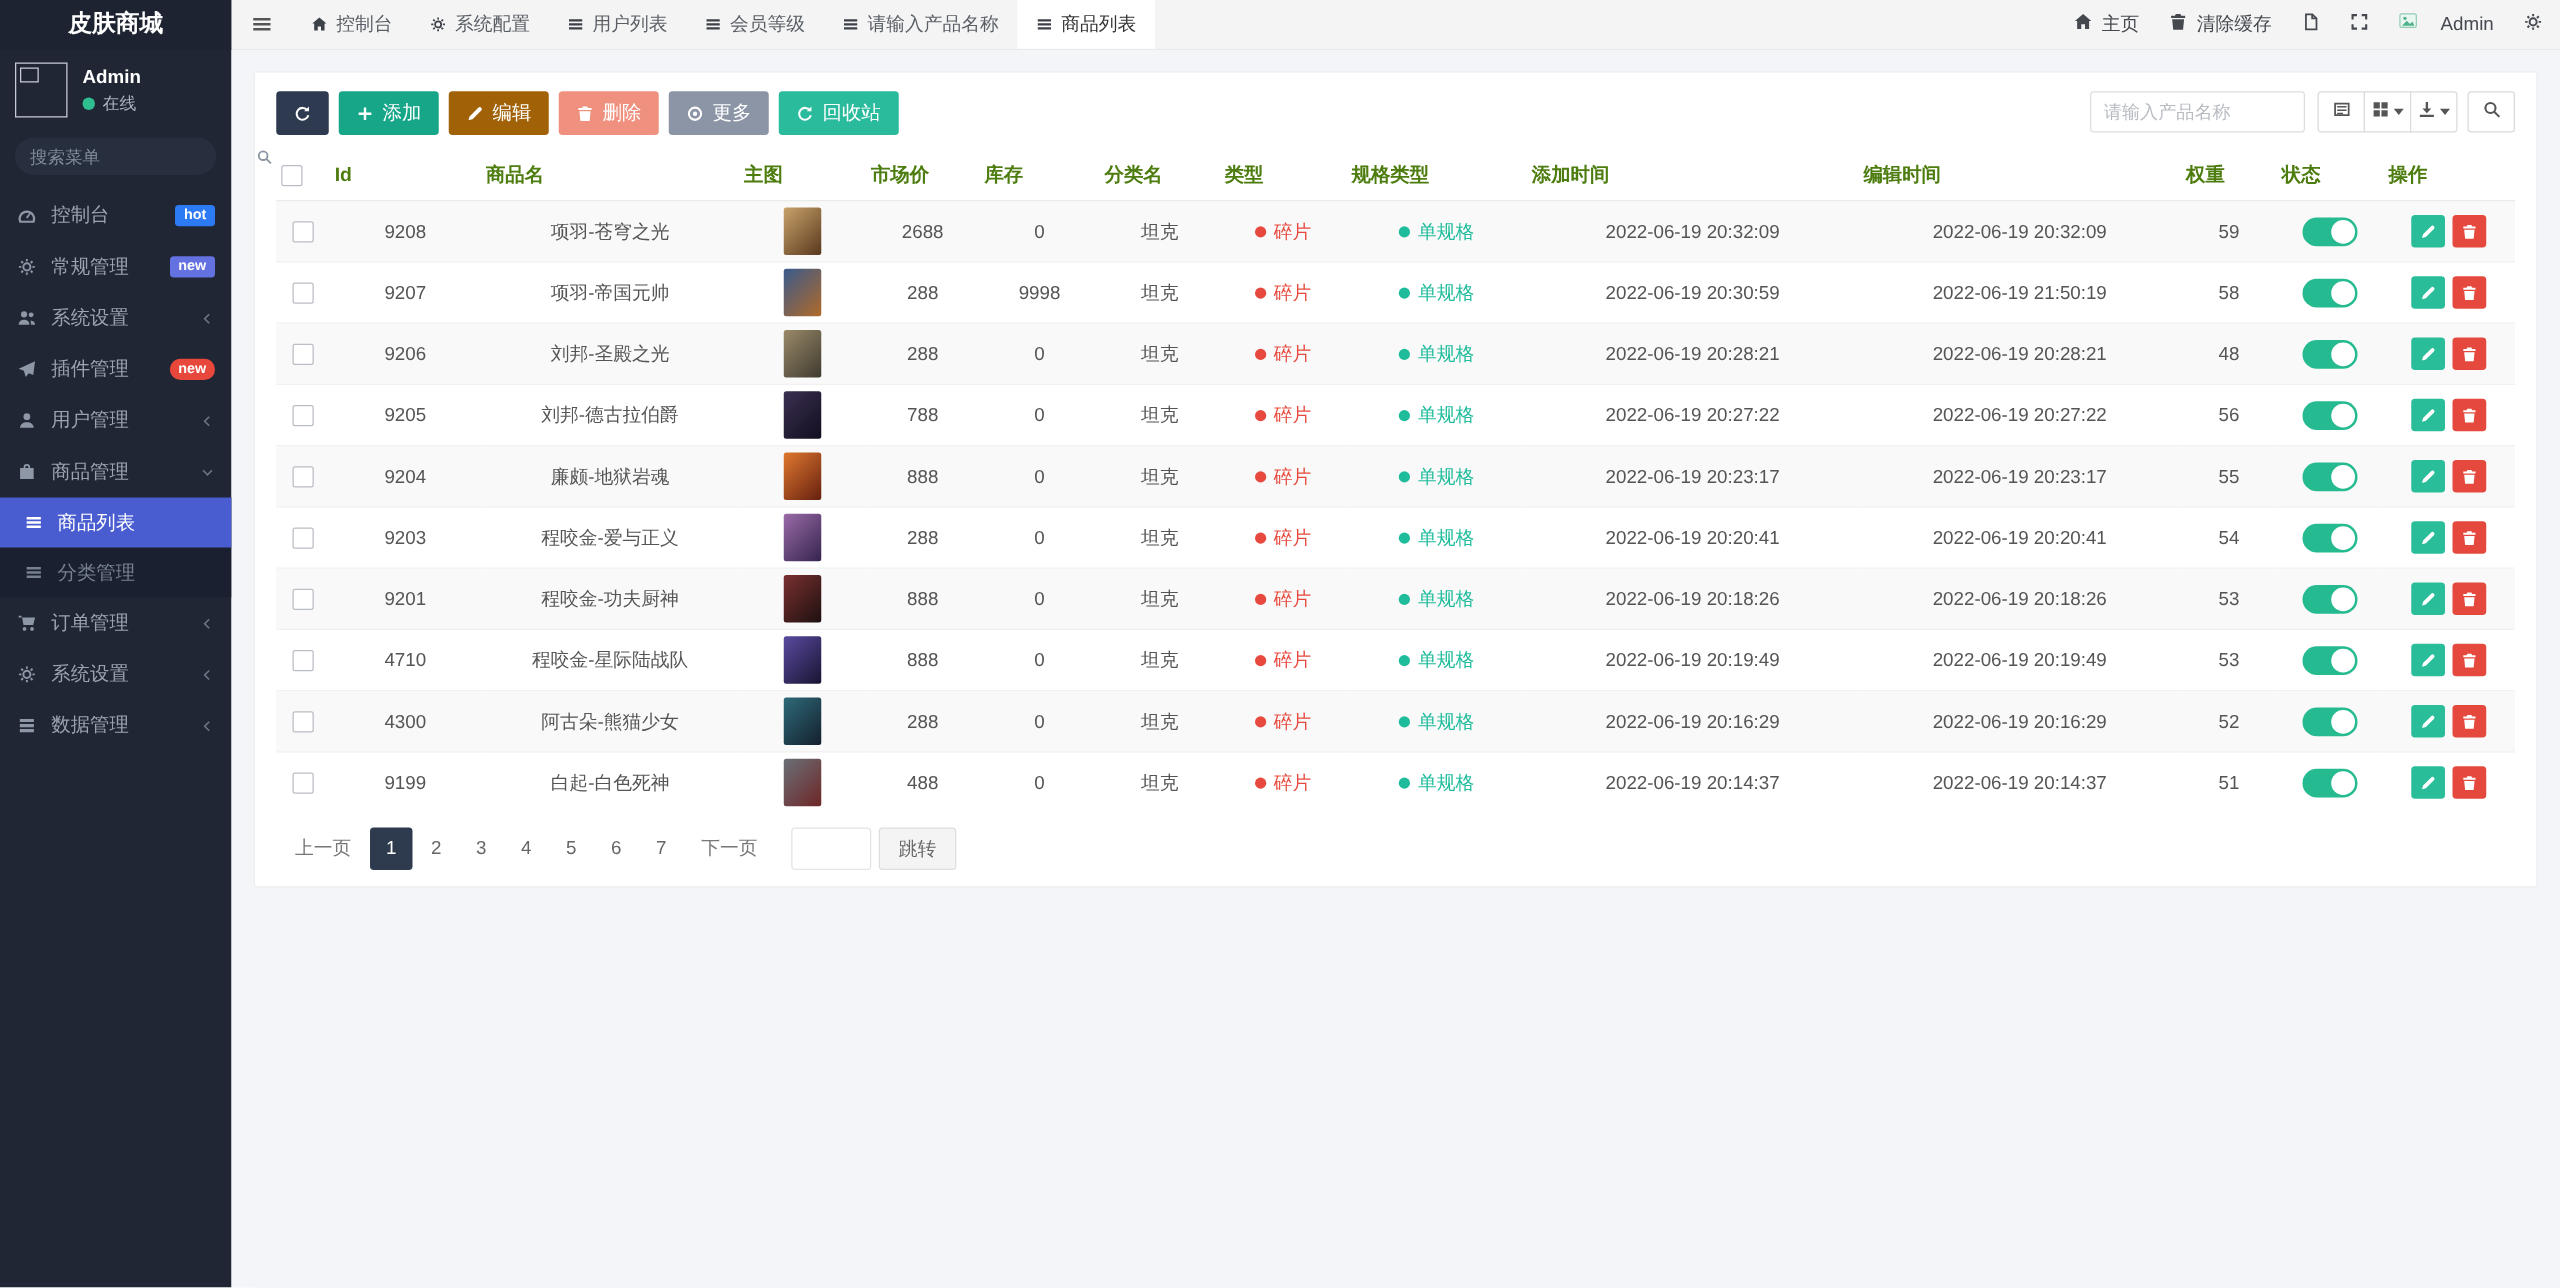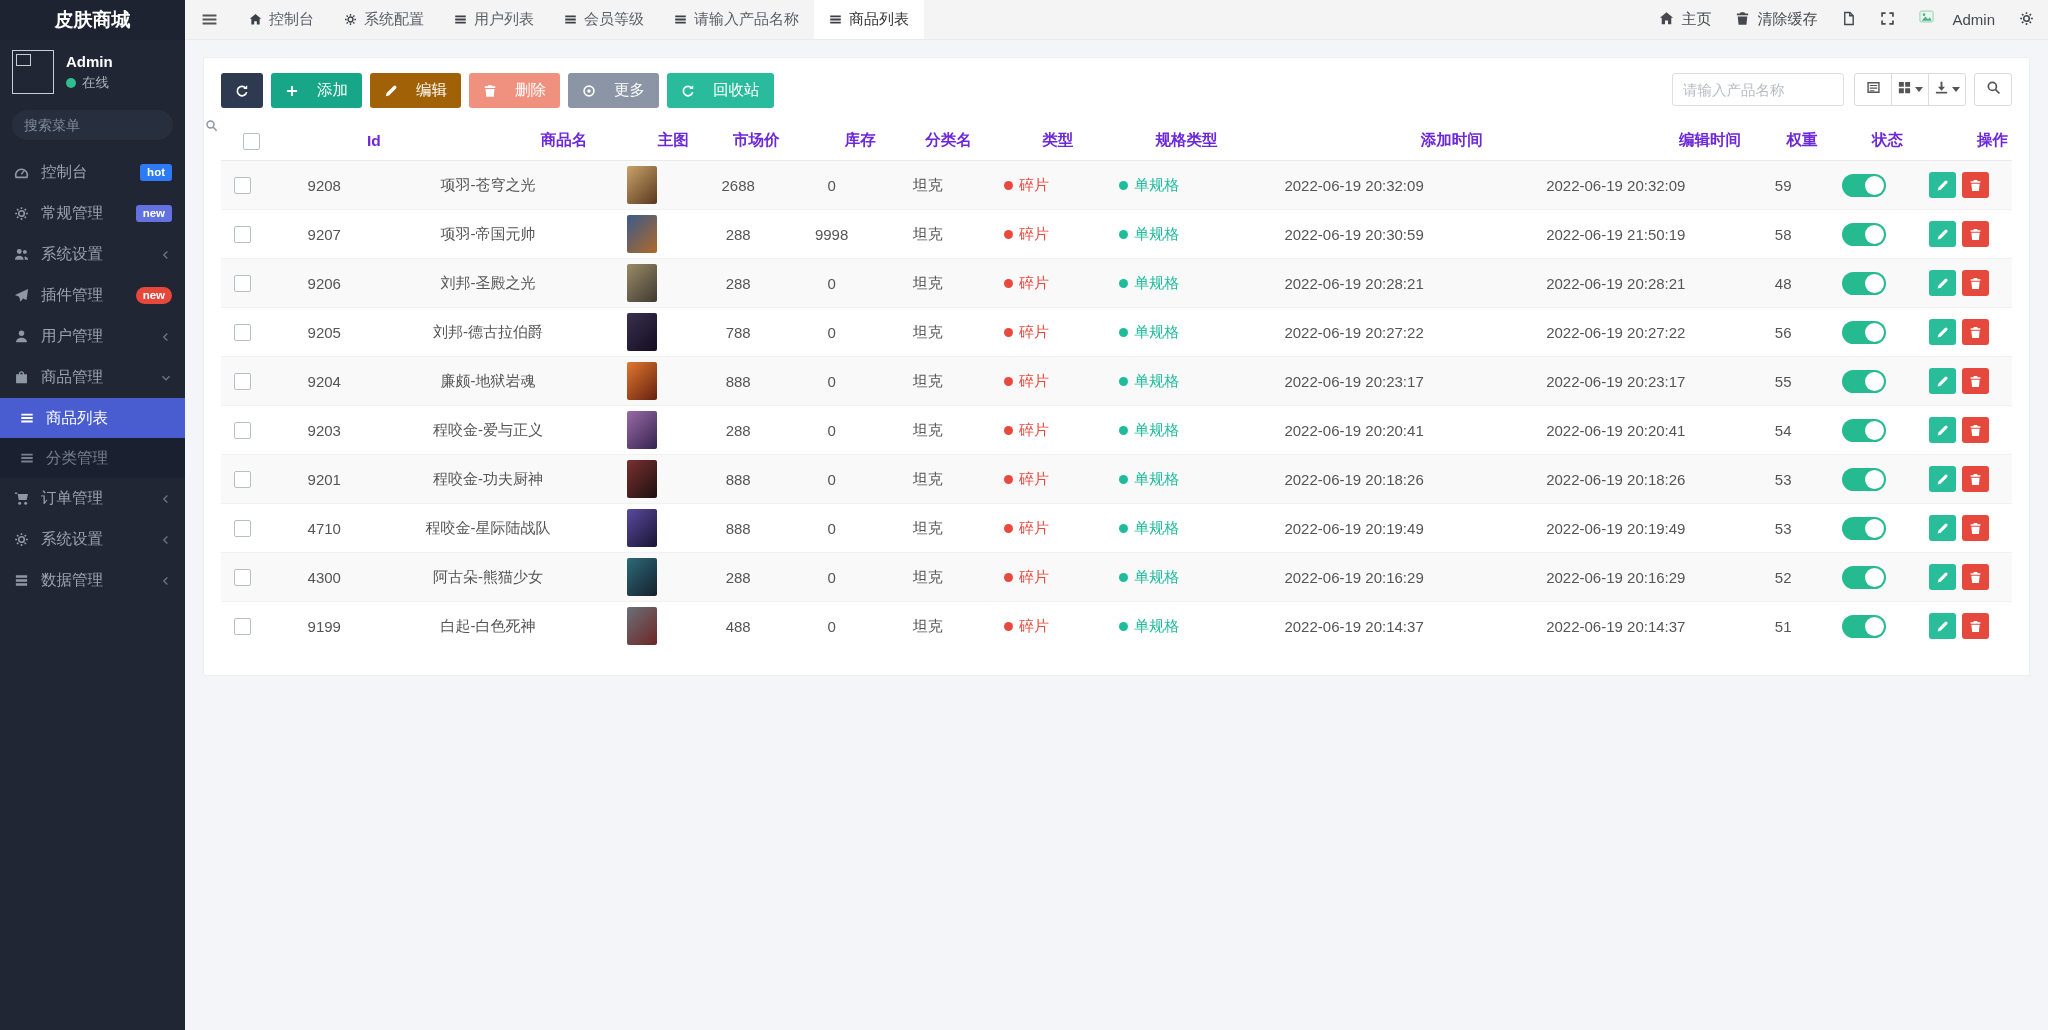--- a/index.html
+++ b/index.html
@@ -50,7 +50,7 @@
 
   .toolbar { display:flex; justify-content:space-between; align-items:flex-start; }
   .tb-left { display:flex; }
-  .tbtn { height:35px; border:none; border-radius:3px; color:#fff; font-size:15.5px; font-family:inherit; display:flex; align-items:center; gap:18px; padding:0 14px; margin-right:8px; cursor:pointer; }
+  .tbtn { height:35px; border:none; border-radius:3px; color:#fff; font-size:15.5px; font-family:inherit; display:flex; align-items:center; gap:7px; padding:0 14px; margin-right:8px; cursor:pointer; }
   .tb-right { display:flex; align-items:flex-end; }
   .tsearch { width:172px; height:33px; border:1px solid #dcdee1; border-radius:3px; padding:0 10px; font-size:14.5px; font-family:inherit; color:#555; outline:none; }
   .tsearch::placeholder { color:#b8bcc2; }

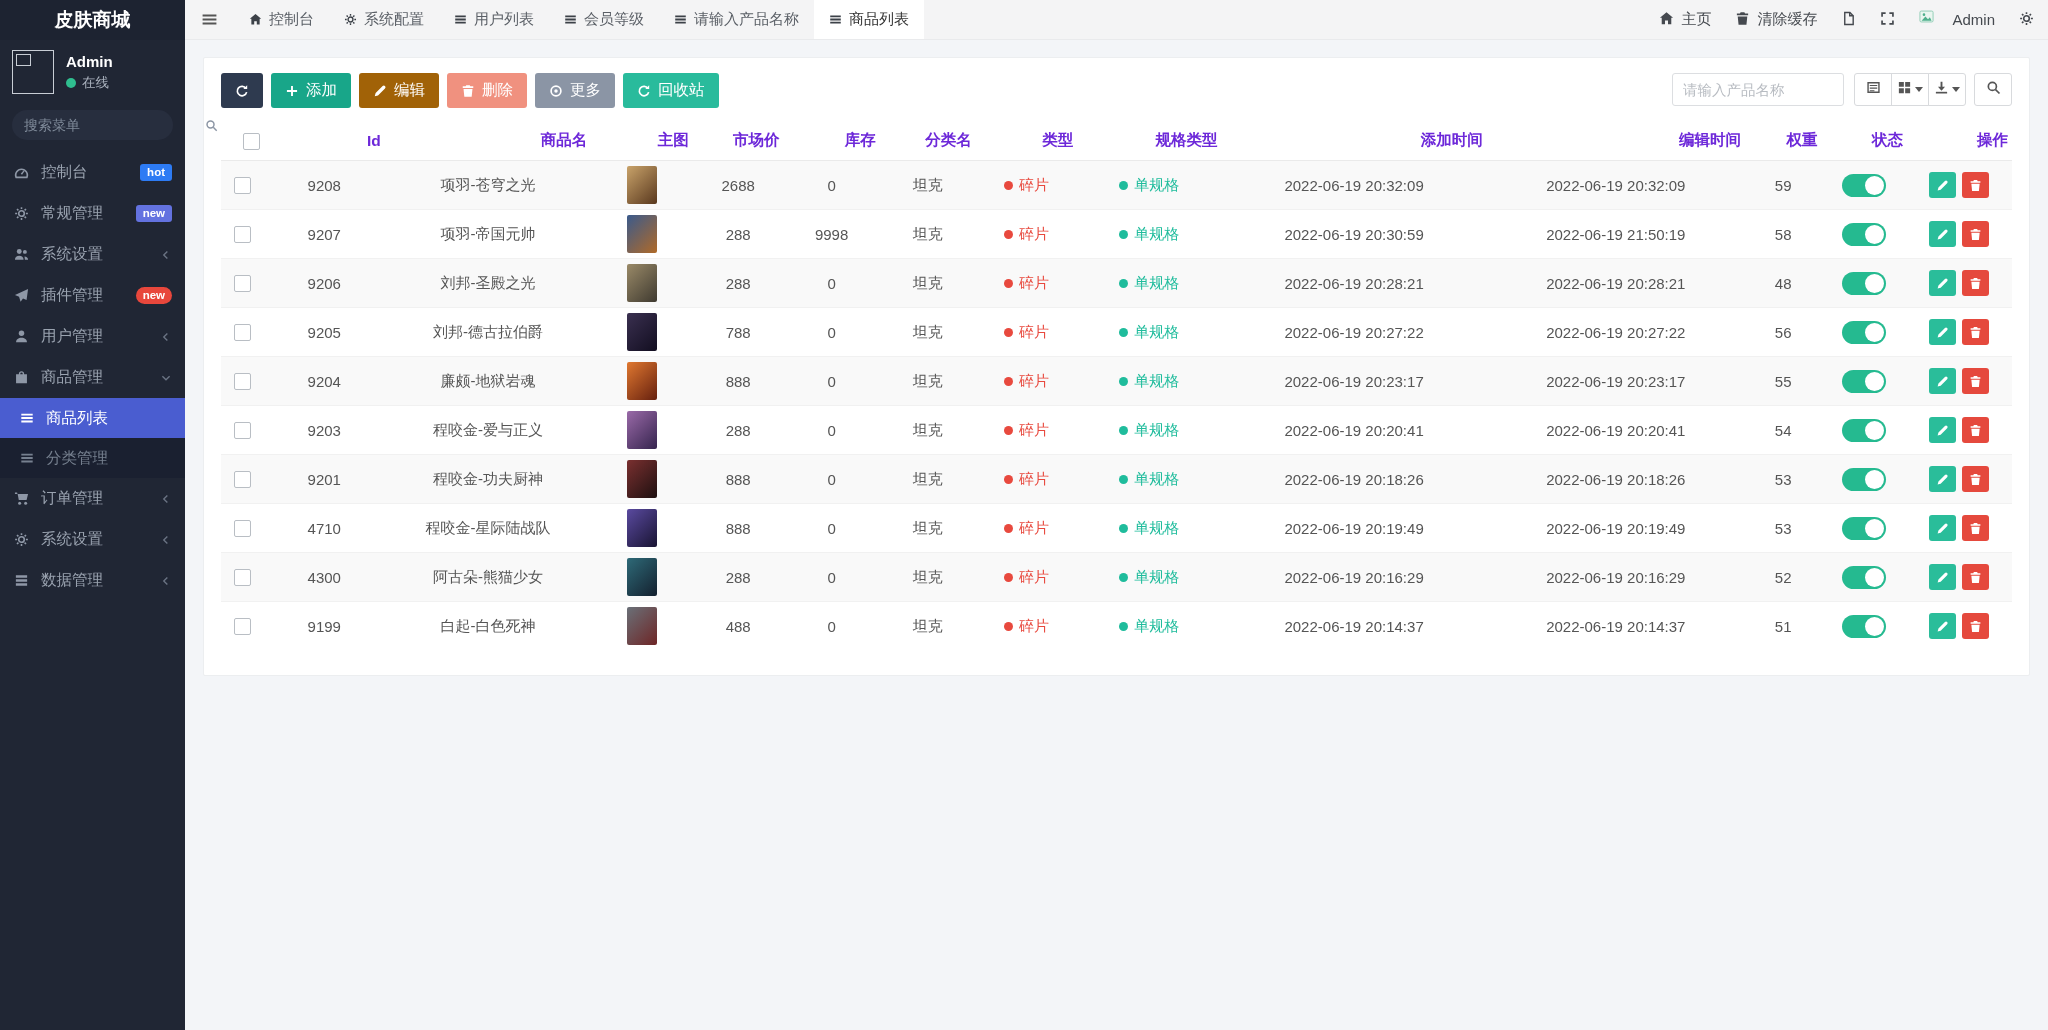--- a/index.html
+++ b/index.html
@@ -63,7 +63,7 @@
   .caret { width:0; height:0; border-left:4.5px solid transparent; border-right:4.5px solid transparent; border-top:5px solid #555; }
 
   table { width:100%; border-collapse:collapse; margin-top:13px; table-layout:fixed; }
-  th { font-size:15.5px; color:#6d28d9; font-weight:bold; padding:9px 4px; border-bottom:1px solid #eaeaea; text-align:right; }
+  th { font-size:15.5px; color:#4d7c0f; font-weight:bold; padding:9px 4px; border-bottom:1px solid #eaeaea; text-align:left; }
   td { font-size:15px; color:#555; padding:5px 4px; text-align:center; border-top:1px solid #f1f1f1; }
   tbody tr:nth-child(odd) { background:#f9f9f9; }
   .cb { width:17px; height:17px; border:1px solid #b9bec4; border-radius:2px; background:#fff; display:inline-block; vertical-align:middle; cursor:pointer; }

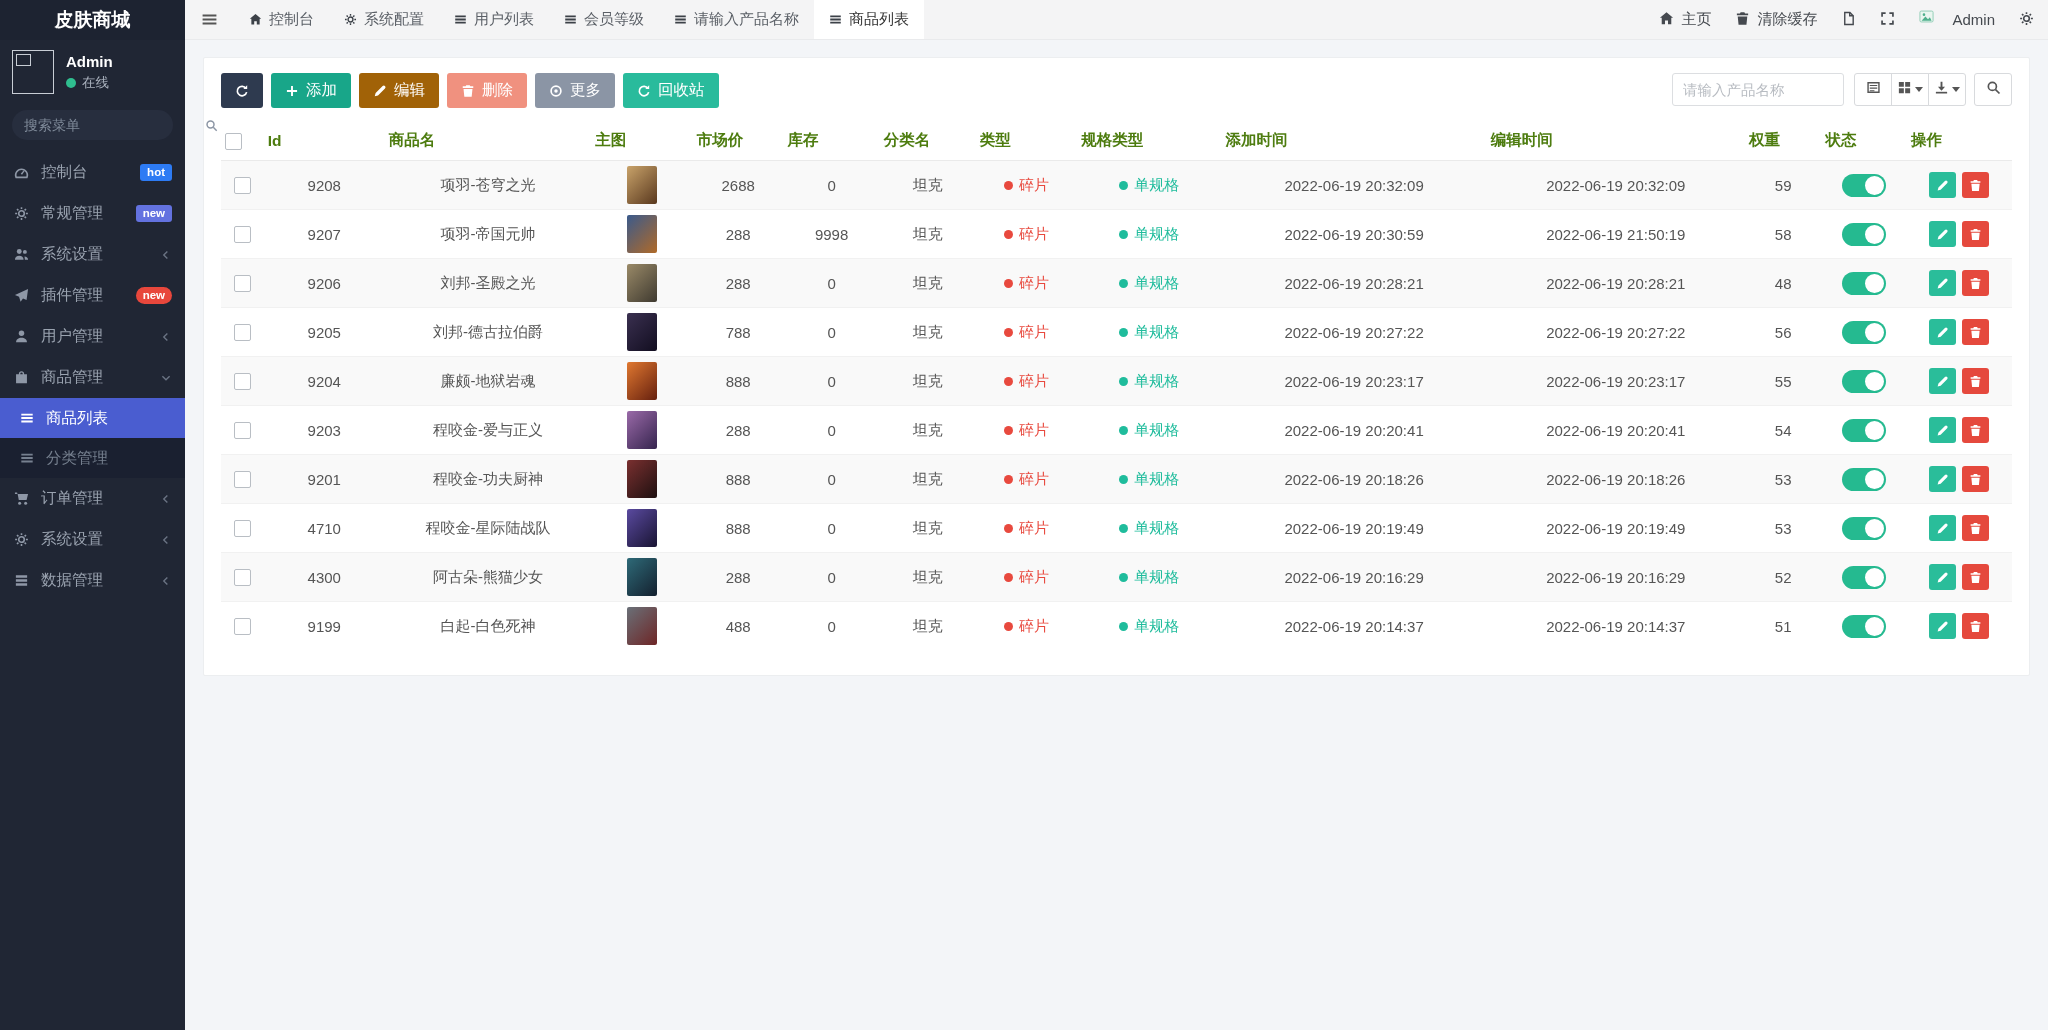--- a/index.html
+++ b/index.html
@@ -791,6 +791,19 @@
     </table>
 
     <div class="tfoot">
+      <div class="pager" id="pager">
+          <span class="pitem nav">上一页</span>
+          <span class="pitem active" style="background: rgb(46, 58, 77);">1</span>
+          <span class="pitem">2</span>
+          <span class="pitem">3</span>
+          <span class="pitem">4</span>
+          <span class="pitem">5</span>
+          <span class="pitem">6</span>
+          <span class="pitem">7</span>
+          <span class="pitem nav">下一页</span>
+          <input class="jump-input" style="">
+          <button class="jump-btn">跳转</button>
+        </div>
     </div>
   </div>
 </main>

